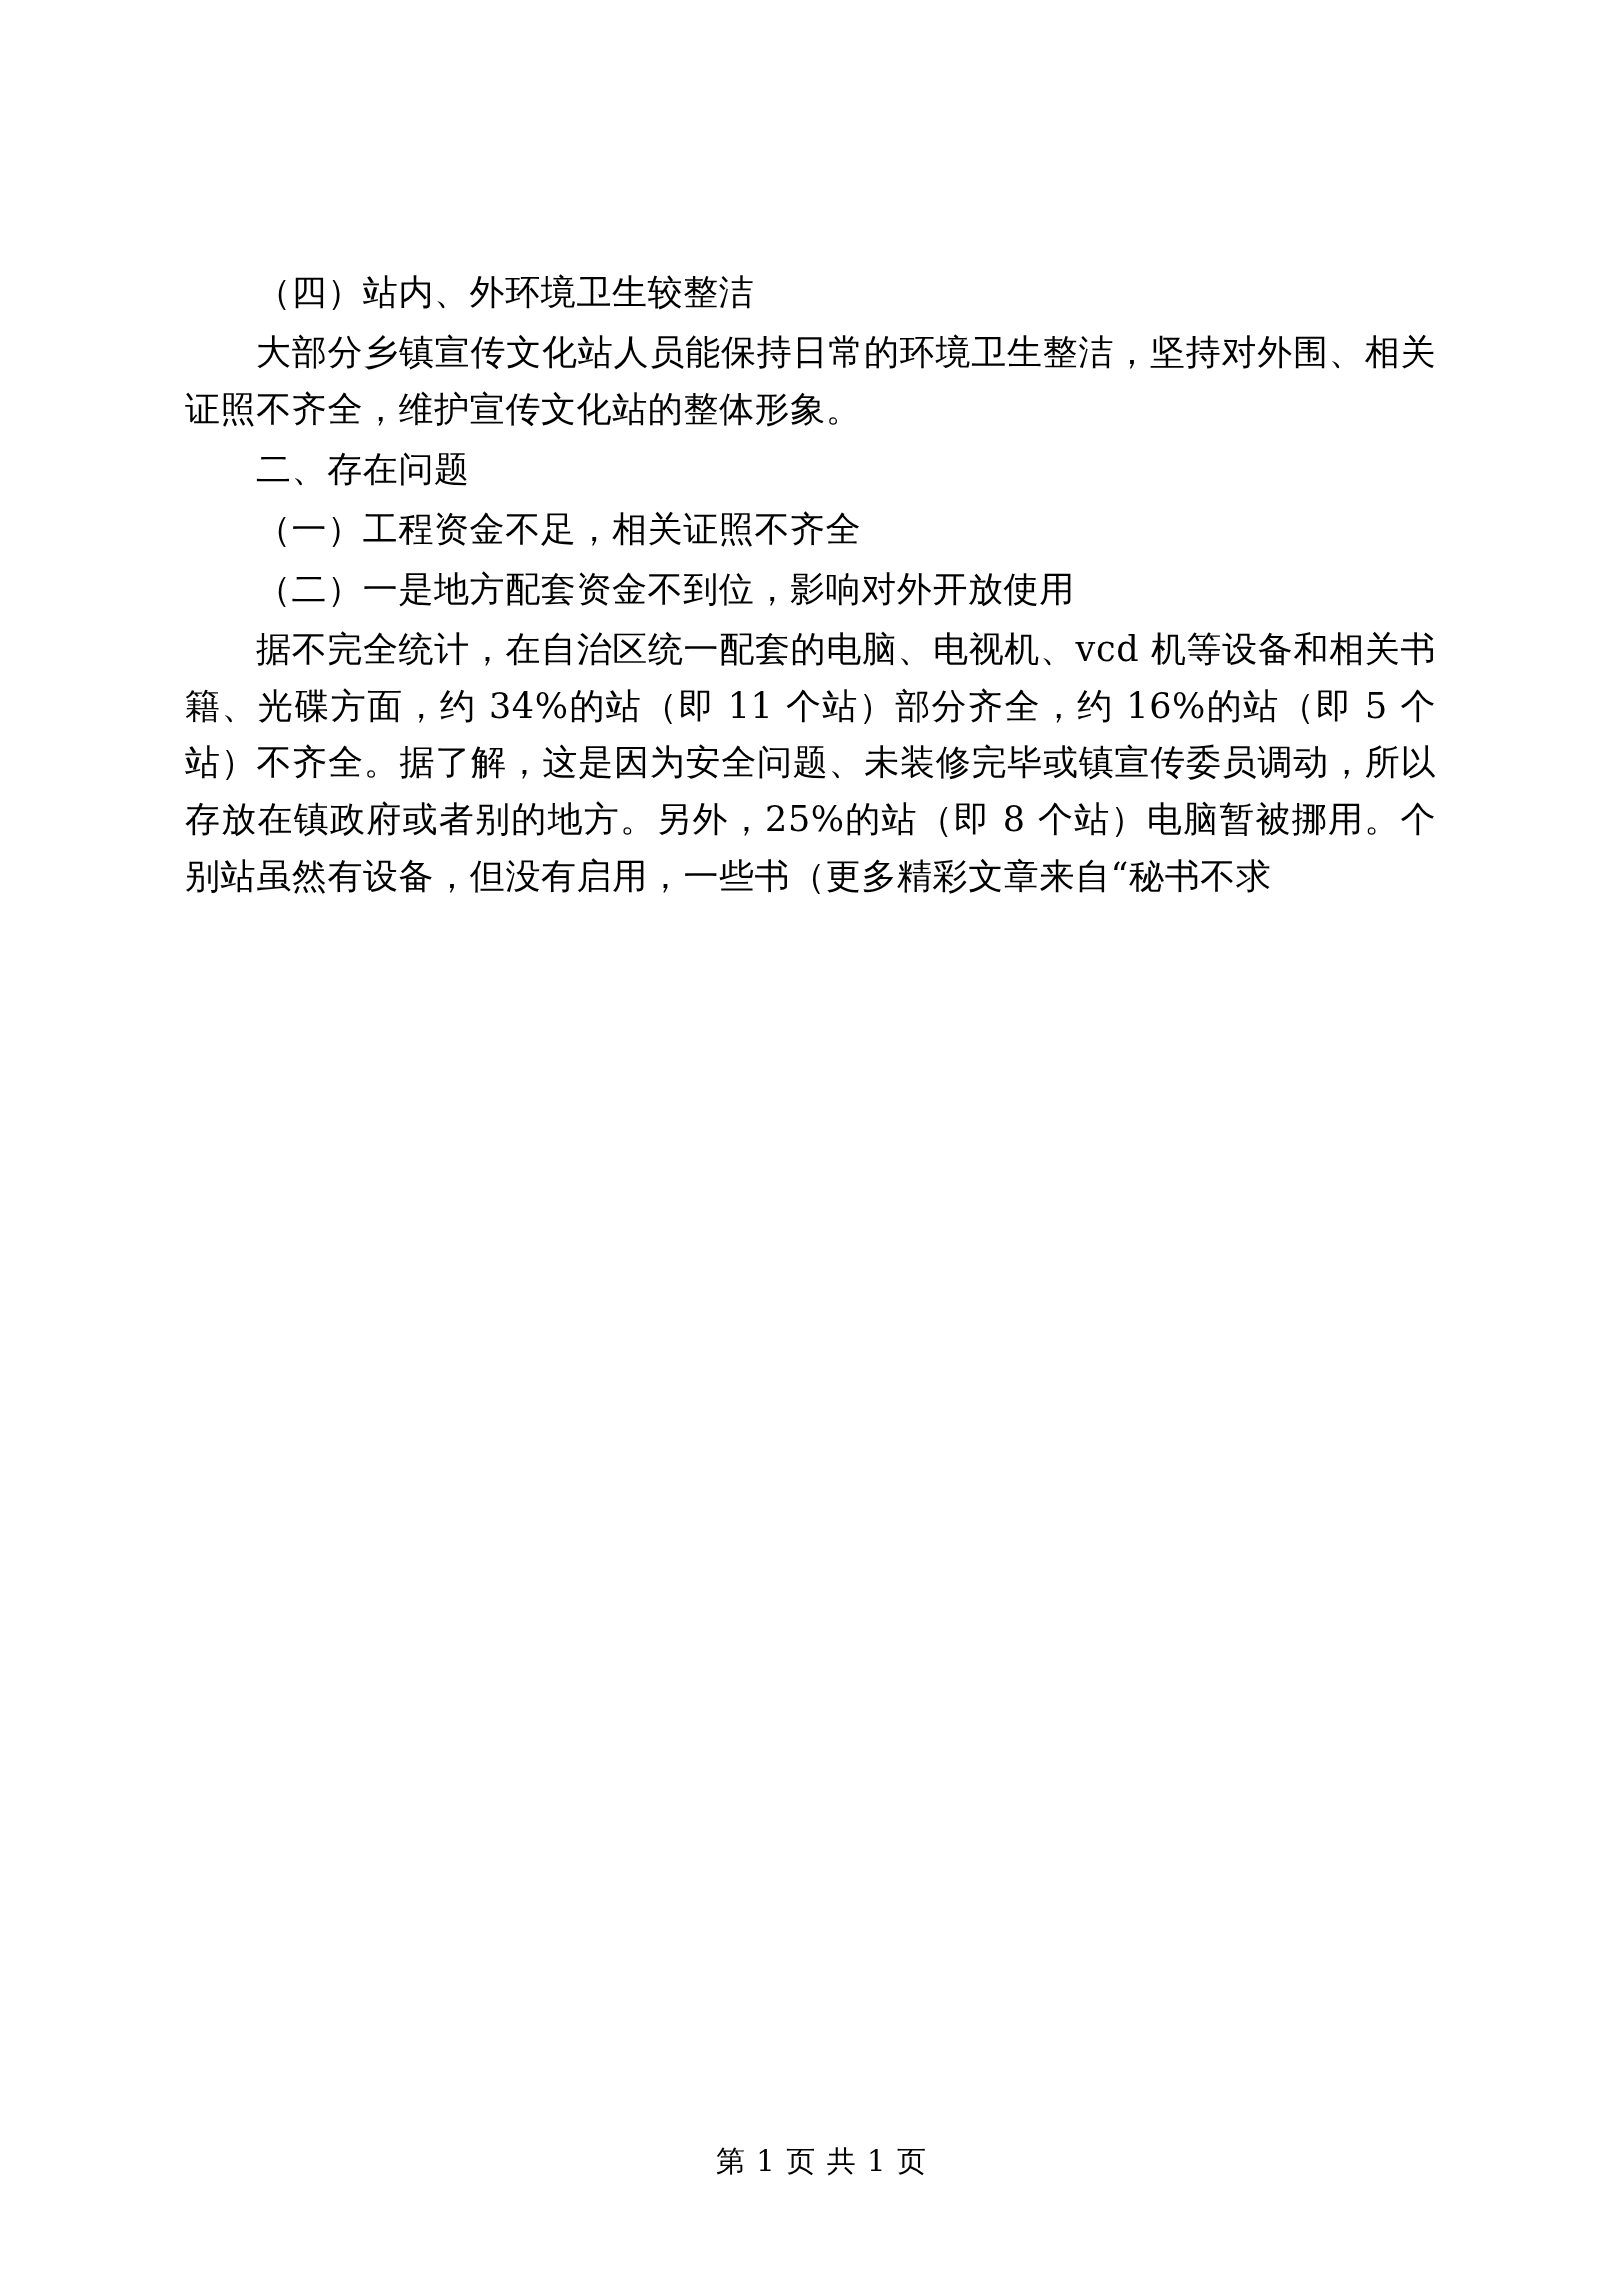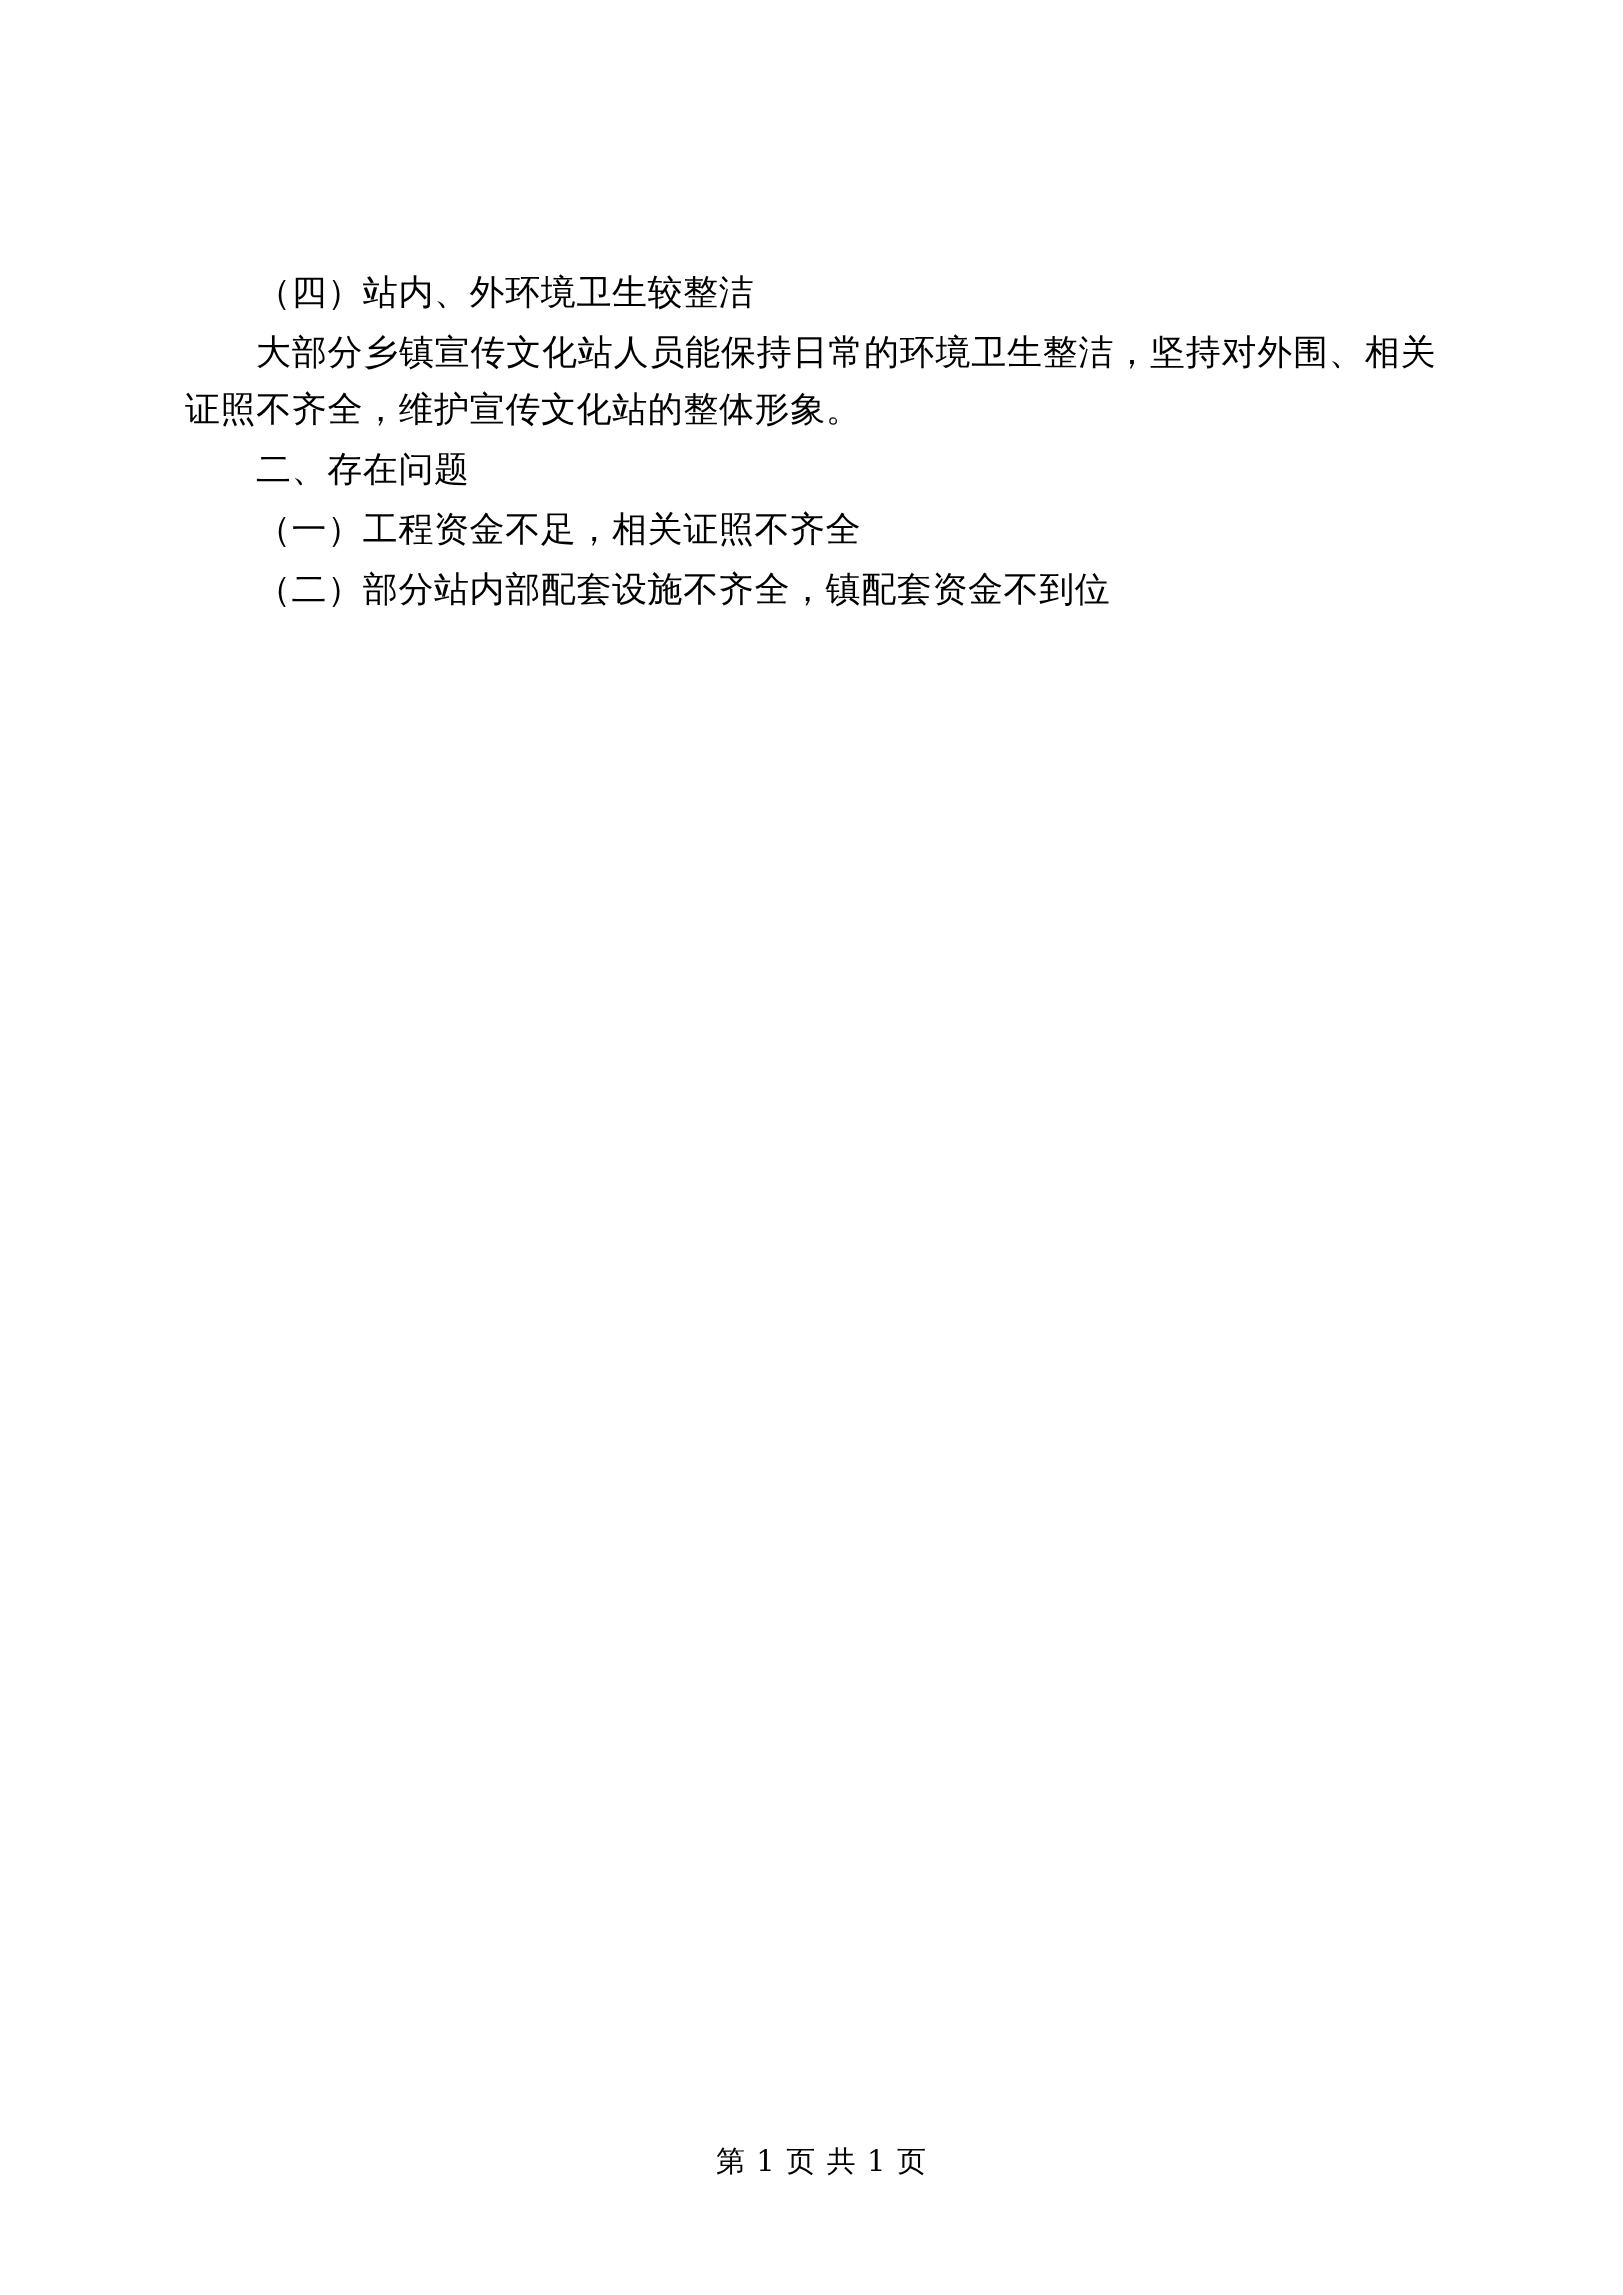--- a/index.html
+++ b/index.html
@@ -61,7 +61,7 @@
     <p class="para indent">大部分乡镇宣传文化站人员能保持日常的环境卫生整洁，坚持对外围、相关证照不齐全，维护宣传文化站的整体形象。</p>
     <p class="para indent">二、存在问题</p>
     <p class="para indent">（一）工程资金不足，相关证照不齐全</p>
-    <p class="para indent">（二）部分站内部配套设施不齐全，镇配套资金不到位</p>
+    <p class="para indent">（二）一是地方配套资金不到位，影响对外开放使用</p>
   </div>
 
   <div class="footer">第 1 页  共 1 页</div>

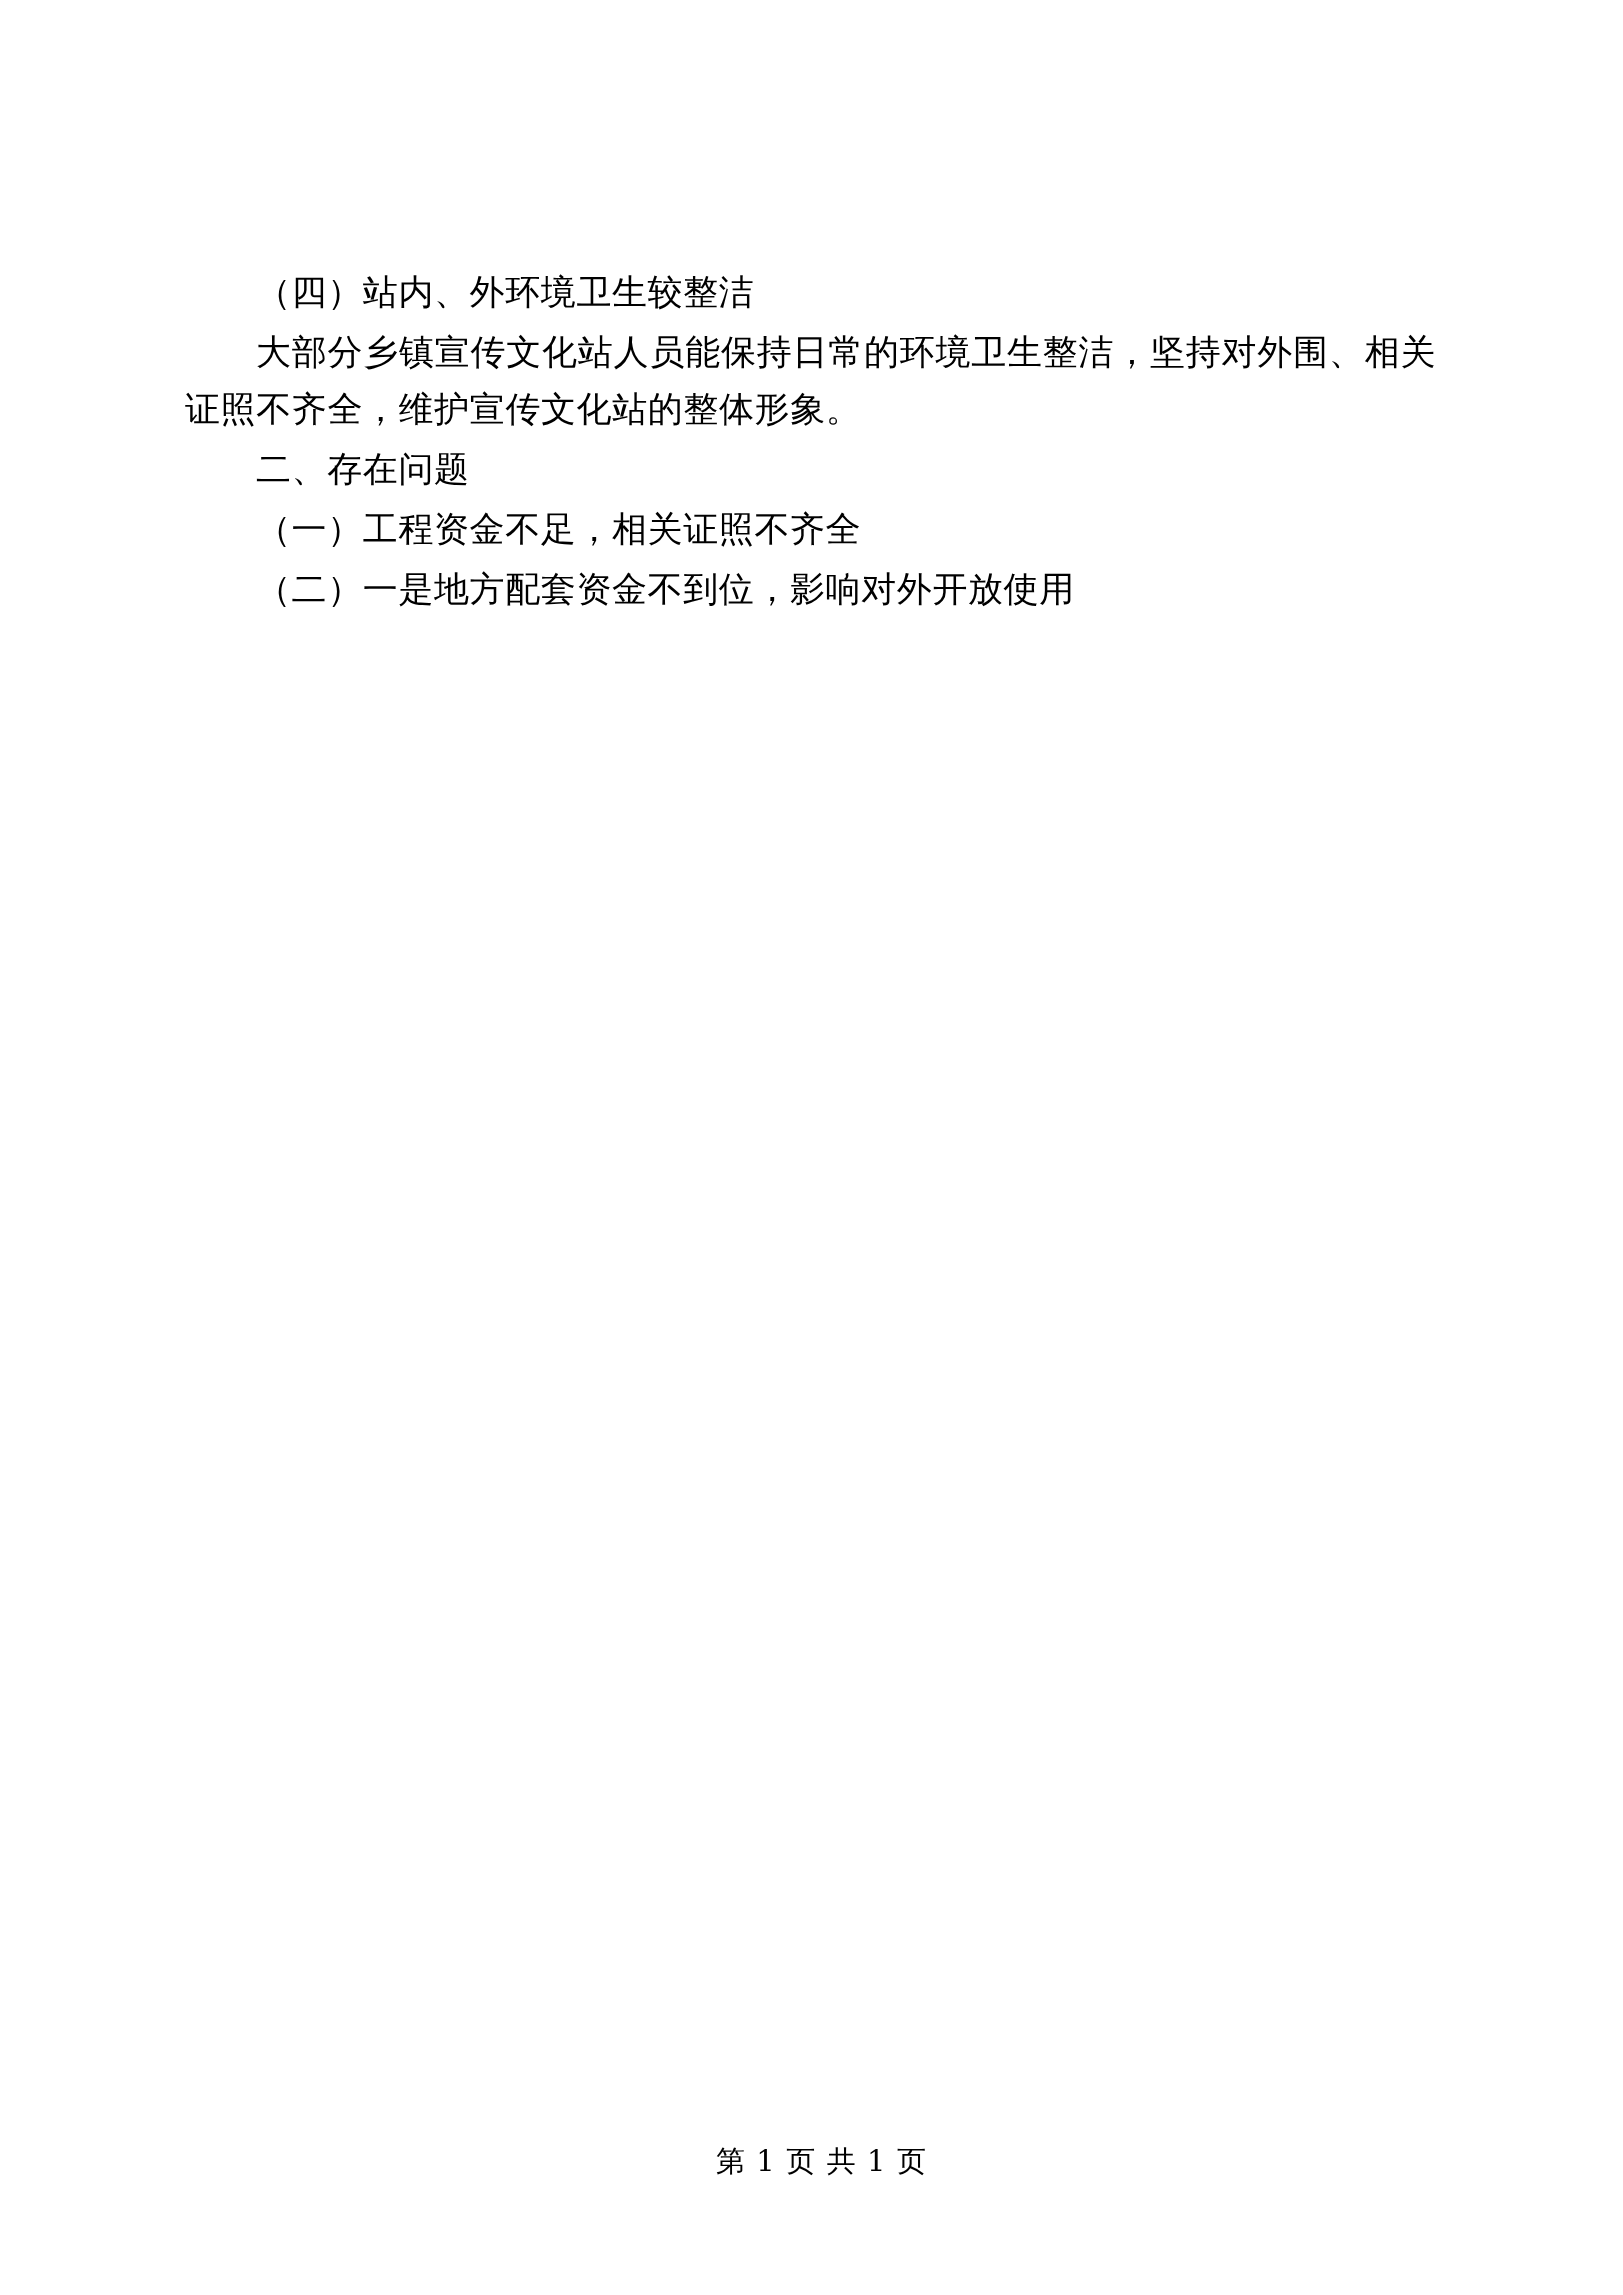--- a/index.html
+++ b/index.html
@@ -62,6 +62,7 @@
     <p class="para indent">二、存在问题</p>
     <p class="para indent">（一）工程资金不足，相关证照不齐全</p>
     <p class="para indent">（二）一是地方配套资金不到位，影响对外开放使用</p>
+    <p class="para indent">据不完全统计，在自治区统一配套的电脑、电视机、vcd 机等设备和相关书籍、光碟方面，约 34%的站（即 11 个站）部分齐全，约 16%的站（即 5 个站）不齐全。据了解，这是因为安全问题、未装修完毕或镇宣传委员调动，所以存放在镇政府或者别的地方。另外，25%的站（即 8 个站）电脑暂被挪用。个别站虽然有设备，但没有启用，一些书（更多精彩文章来自“秘书不求</p>
   </div>
 
   <div class="footer">第 1 页  共 1 页</div>

